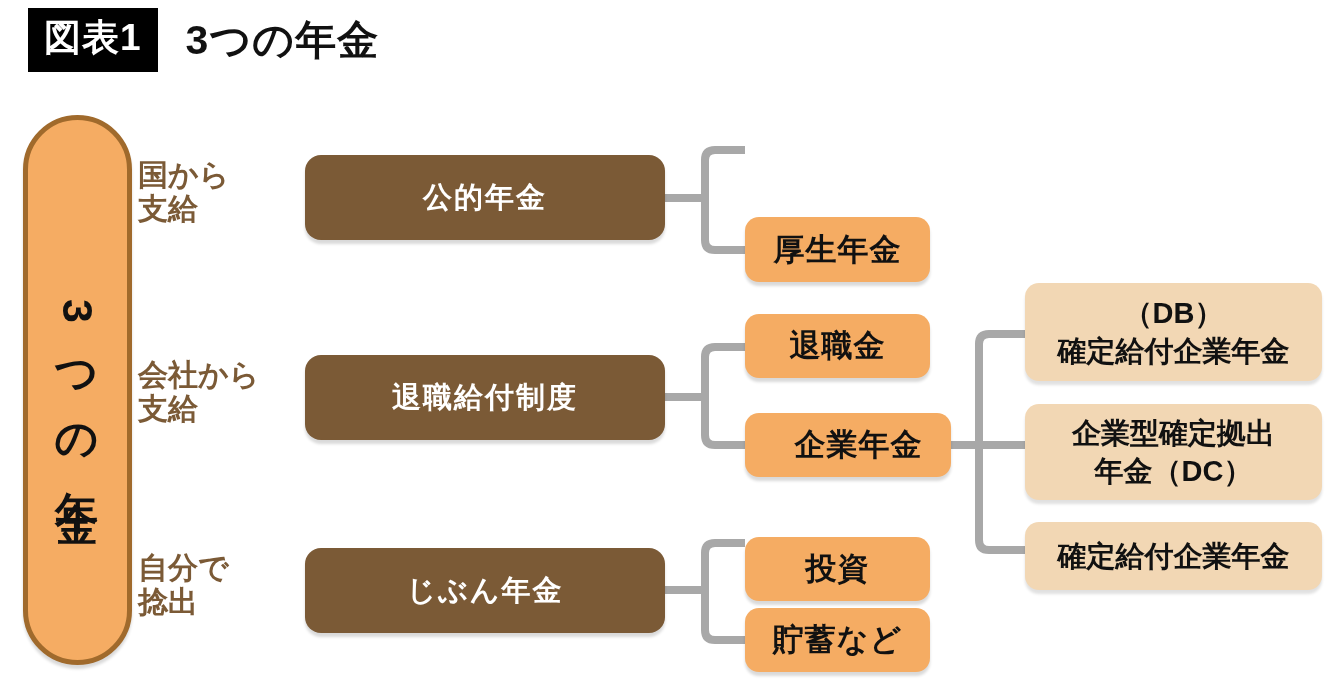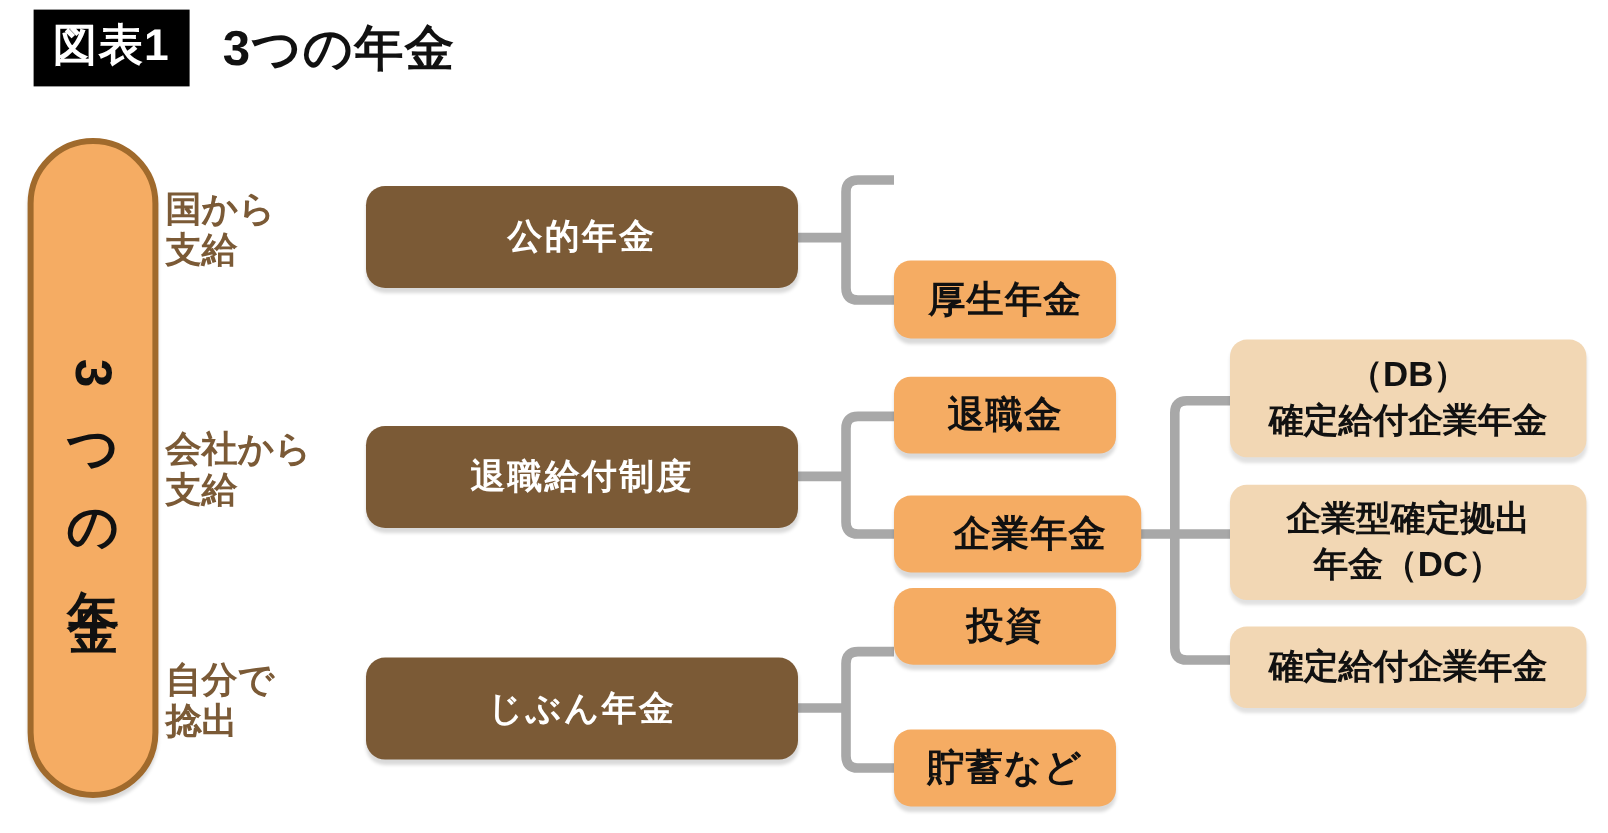--- a/index.html
+++ b/index.html
@@ -73,7 +73,7 @@
   .ch-2{top:217px;height:65px;}
   .ch-3{top:314px;justify-content:center;}
   .ch-4{top:413px;padding-left:21px;}
-  .ch-5{top:490px;border-radius:16px;}
+  .ch-5{top:537px;}
   .ch-6{top:608px;}
   
   .gchild-box{

